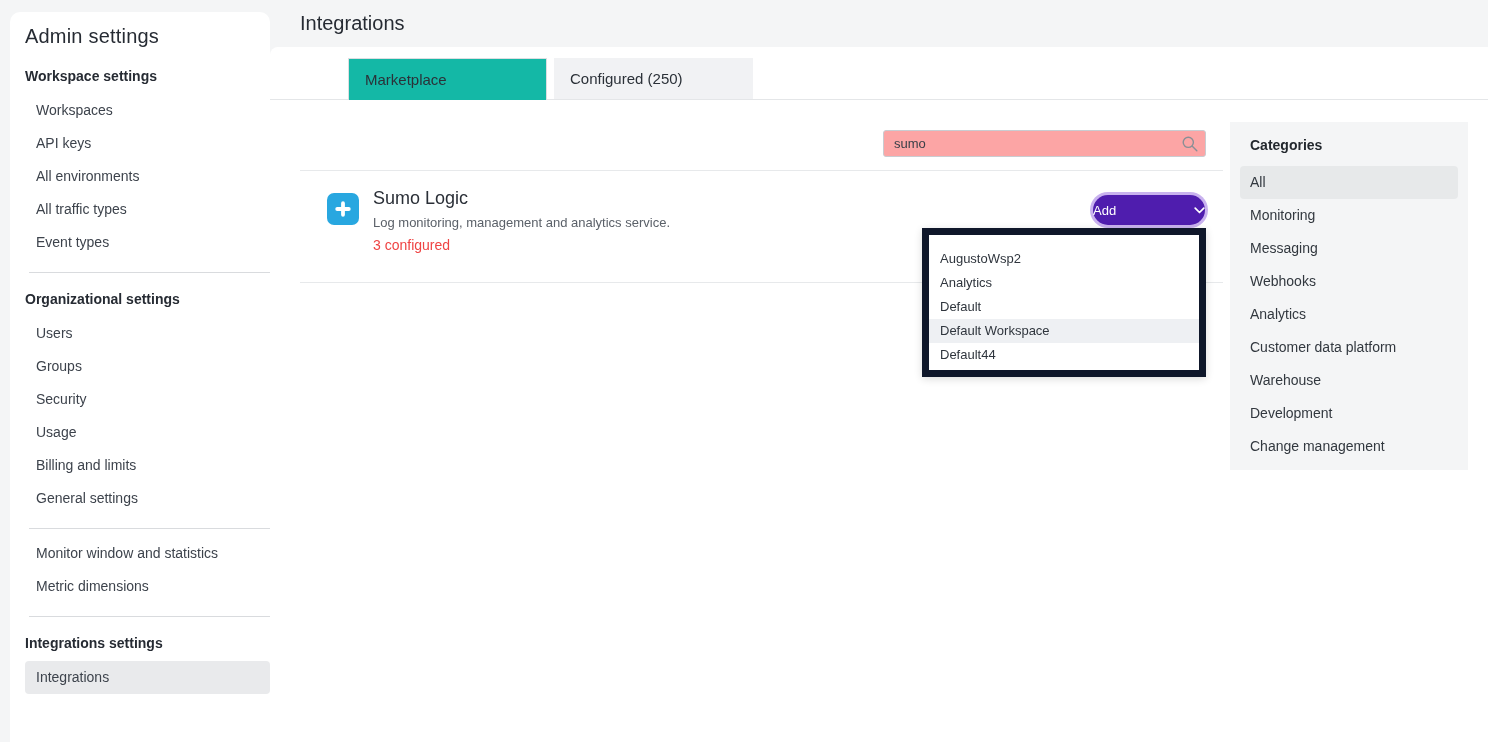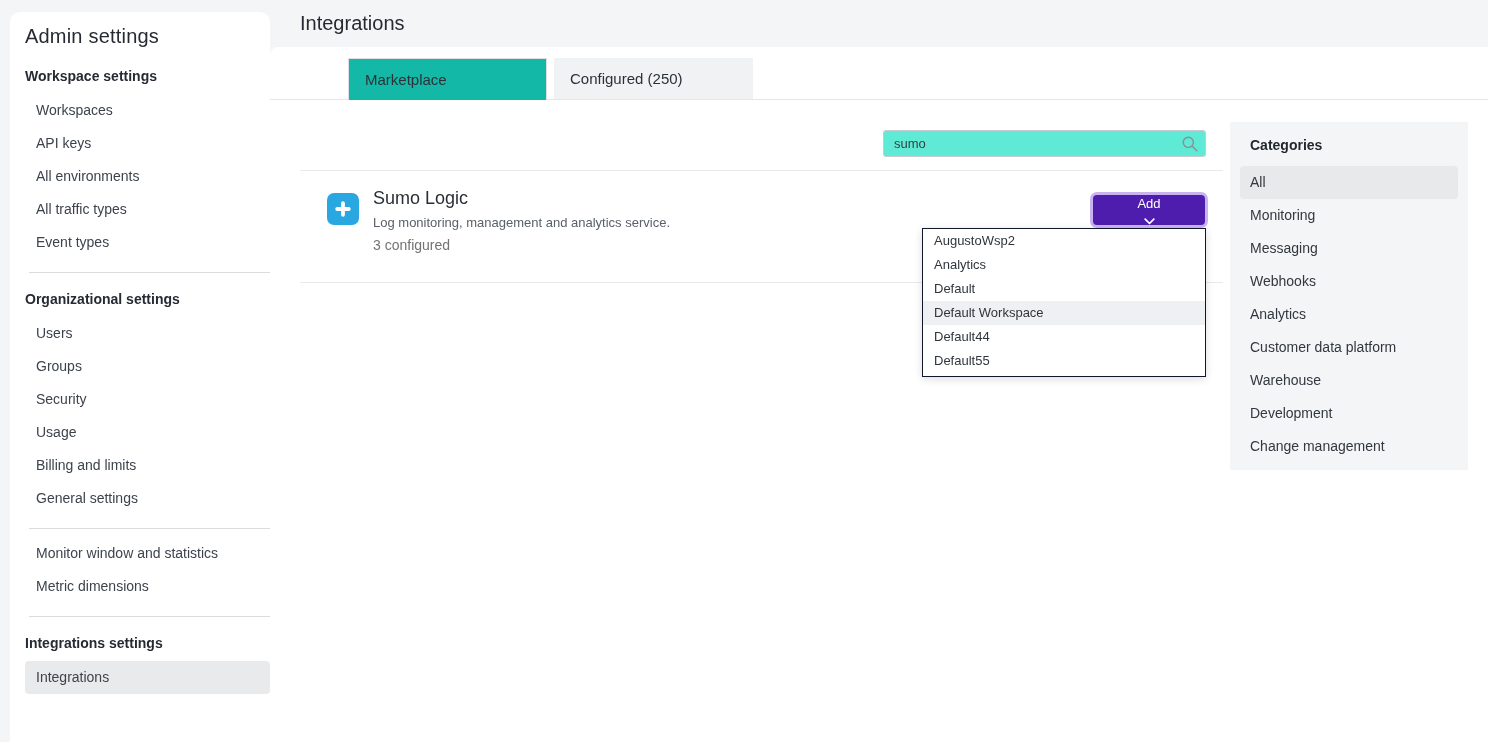--- a/index.html
+++ b/index.html
@@ -31,7 +31,7 @@
   
   .search-box { position:absolute; left:613px; top:83px; width:323px; height:27px; }
   .search-box input {
-    width:100%; height:100%; border:1px solid #c9ccd1; border-radius:3px; background:#5eead4;
+    width:100%; height:100%; border:1px solid #c9ccd1; border-radius:3px; background:#fca5a5;
     font-family:"Liberation Sans", sans-serif; font-size:13px; color:#3a4048; padding:0 30px 0 10px; outline:none;
   }
   .search-box svg { position:absolute; right:7px; top:5px; }

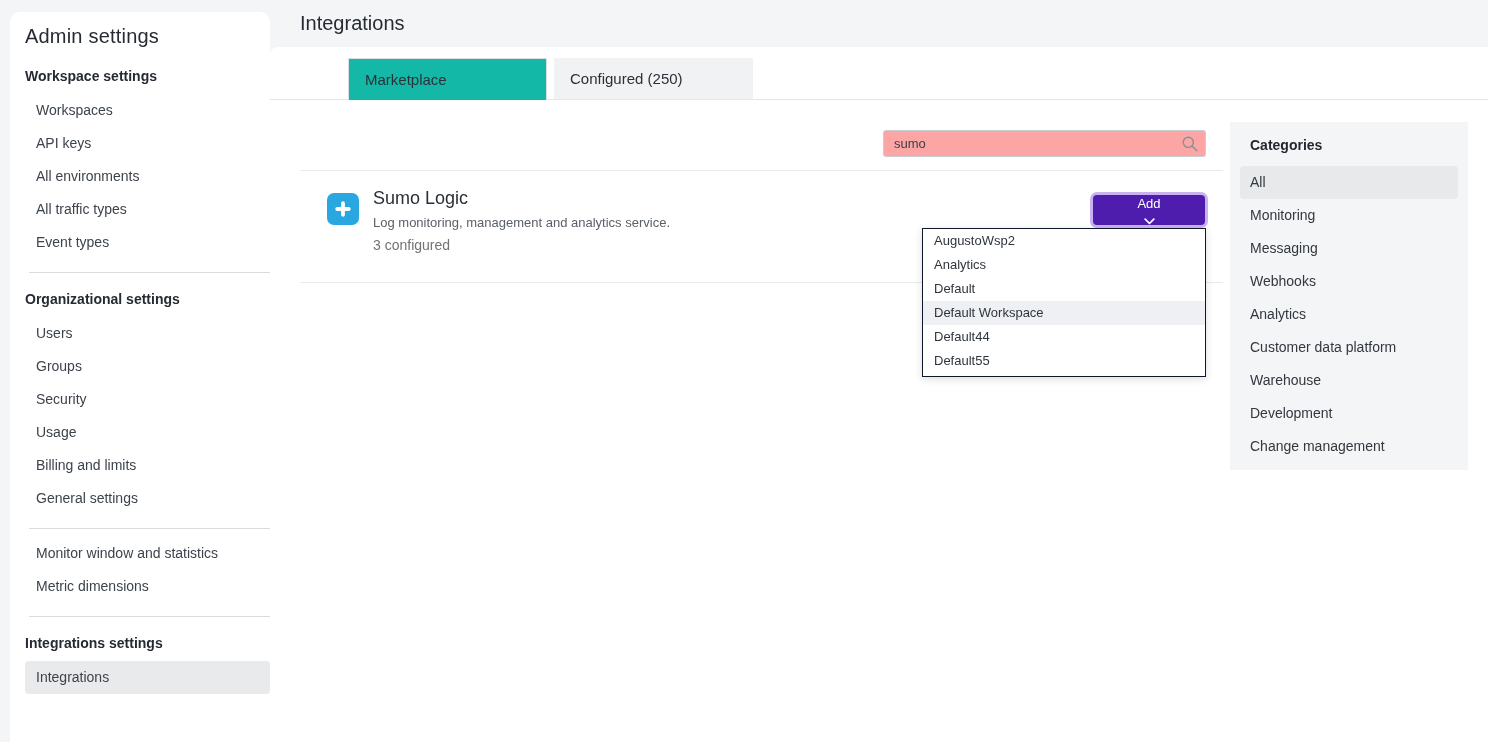--- a/index.html
+++ b/index.html
@@ -44,9 +44,9 @@
   .app-title { position:absolute; left:73px; top:17px; font-size:18px; color:#2a2f37; }
   .app-desc  { position:absolute; left:73px; top:44px; font-size:13px; color:#5b6169; }
   .configured-link { position:absolute; left:73px; top:66px; font-size:14px; color:#737373; cursor:pointer; }
-  .add-btn { position:absolute; right:18px; top:24px; width:112px; height:30px; border:none; border-radius:4px;
+  .add-btn { position:absolute; right:18px; top:24px; width:112px; height:30px; border:none; border-radius:15px;
     background:#4F1DAE; box-shadow:0 0 0 3px #C9B2EF; color:#fff; font-size:13px; font-family:"Liberation Sans", sans-serif;
-    display:flex; align-items:center; justify-content:flex-end; gap:7px; cursor:pointer;flex-direction:column; }
+    display:flex; align-items:center; justify-content:space-between; gap:7px; cursor:pointer; }
 
   
   .dropdown { position:absolute; left:652px; top:181px; width:284px; height:149px; background:#fff;

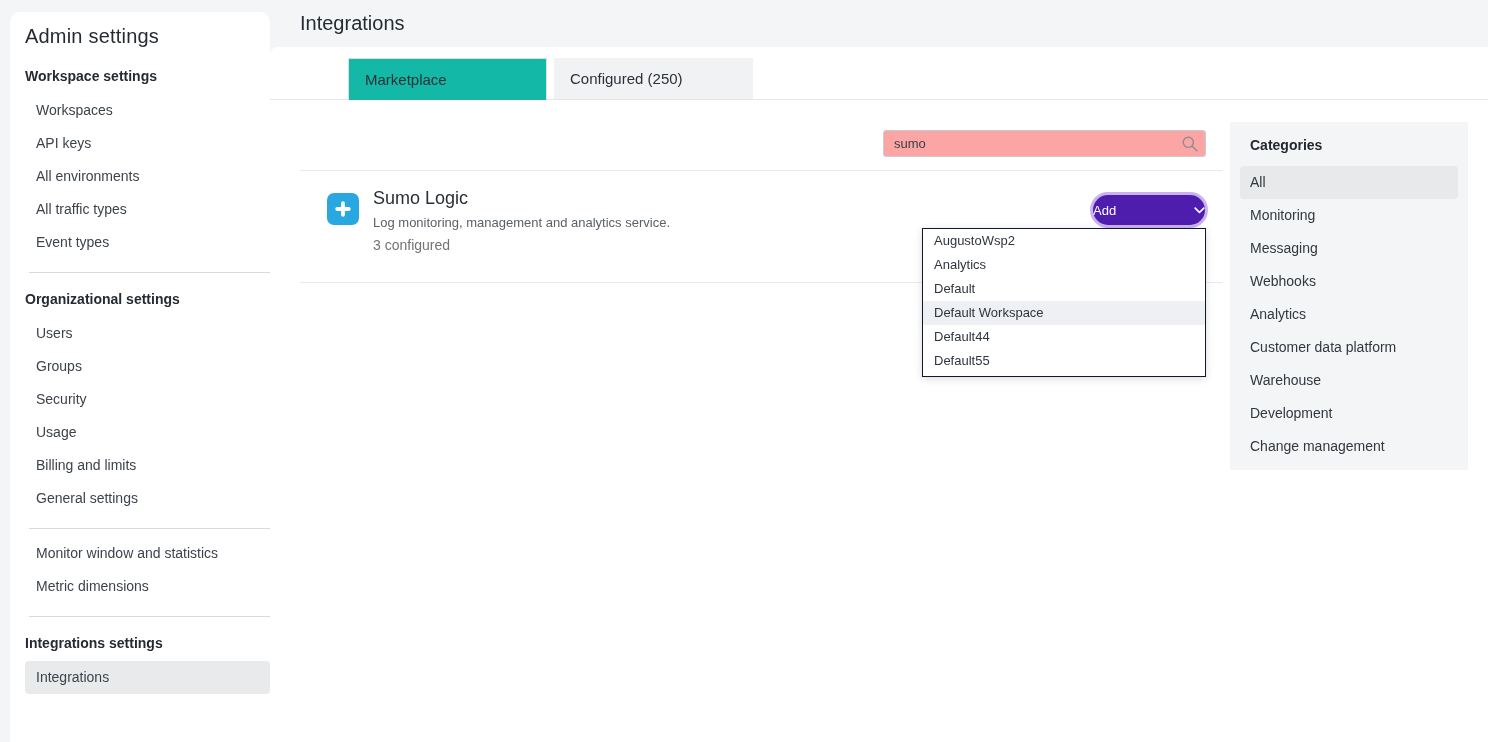--- a/index.html
+++ b/index.html
@@ -43,7 +43,7 @@
     display:flex; align-items:center; justify-content:center; }
   .app-title { position:absolute; left:73px; top:17px; font-size:18px; color:#2a2f37; }
   .app-desc  { position:absolute; left:73px; top:44px; font-size:13px; color:#5b6169; }
-  .configured-link { position:absolute; left:73px; top:66px; font-size:14px; color:#737373; cursor:pointer; }
+  .configured-link { position:absolute; left:73px; top:66px; font-size:14px; color:#ef4444; cursor:pointer; }
   .add-btn { position:absolute; right:18px; top:24px; width:112px; height:30px; border:none; border-radius:15px;
     background:#4F1DAE; box-shadow:0 0 0 3px #C9B2EF; color:#fff; font-size:13px; font-family:"Liberation Sans", sans-serif;
     display:flex; align-items:center; justify-content:space-between; gap:7px; cursor:pointer; }

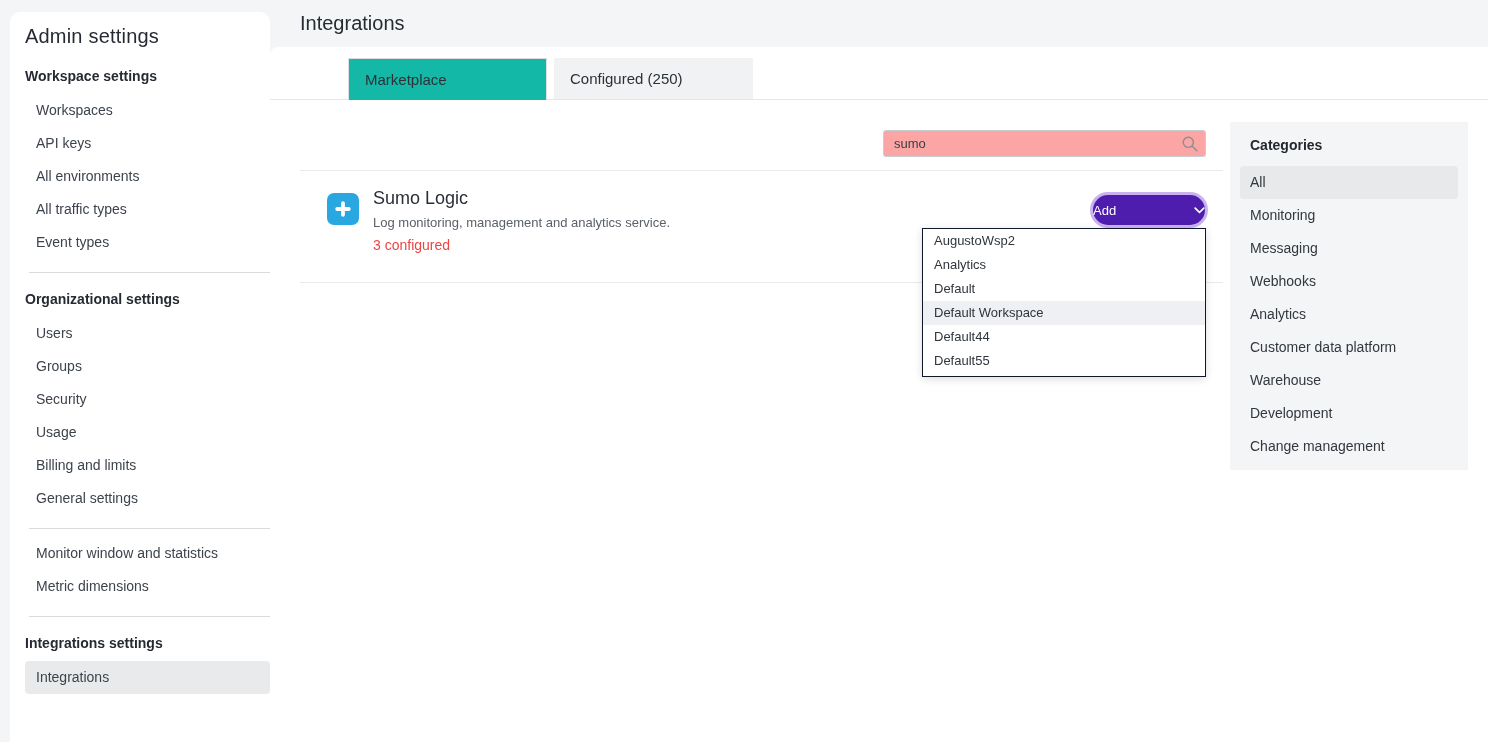--- a/index.html
+++ b/index.html
@@ -50,7 +50,7 @@
 
   
   .dropdown { position:absolute; left:652px; top:181px; width:284px; height:149px; background:#fff;
-    border:1px solid #0f172a; box-shadow:0 2px 8px rgba(0,0,0,.14); overflow:hidden; z-index:5; padding-top:0; }
+    border:7px solid #0f172a; box-shadow:0 2px 8px rgba(0,0,0,.14); overflow:hidden; z-index:5; padding-top:12px; }
   .dd-item { height:24px; line-height:24px; font-size:13px; color:#2f353d; padding-left:11px; cursor:pointer; }
   .dd-item.highlighted { background:#eef0f3; }
 

